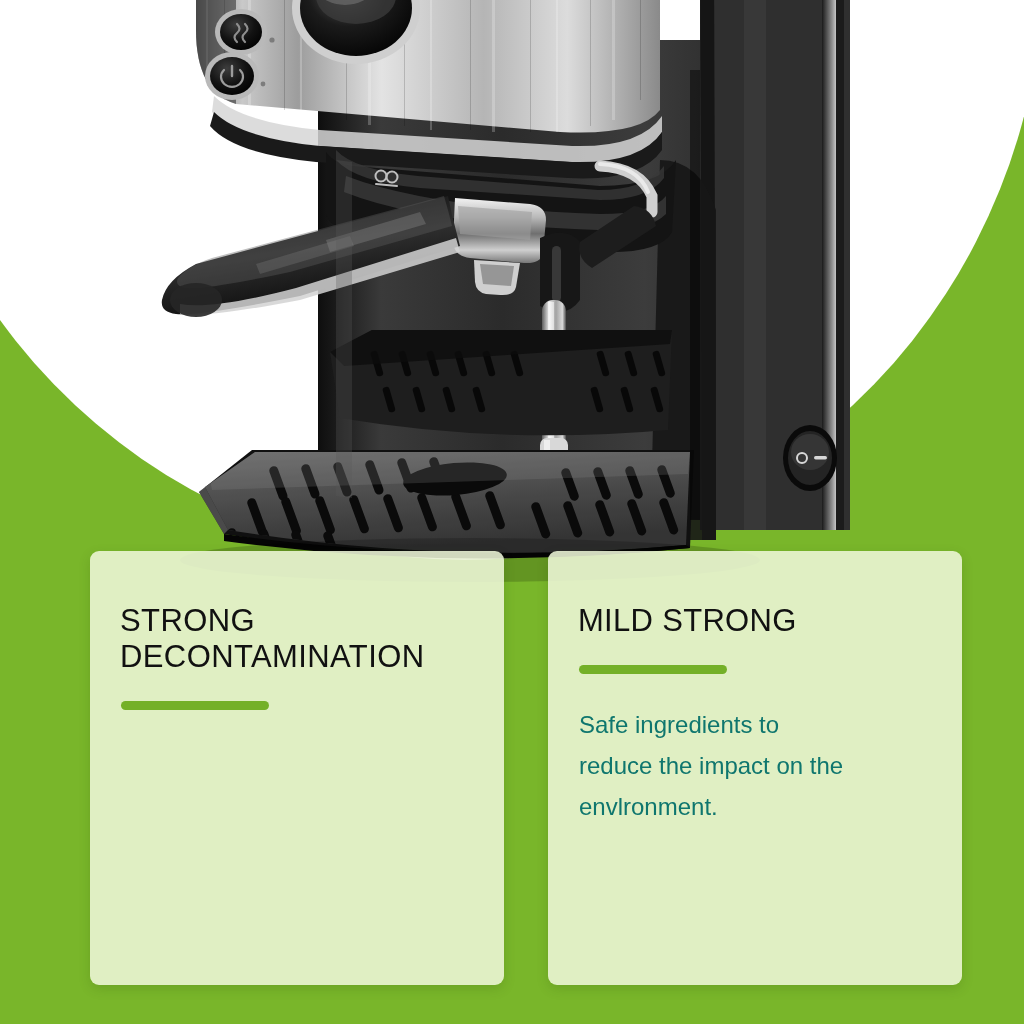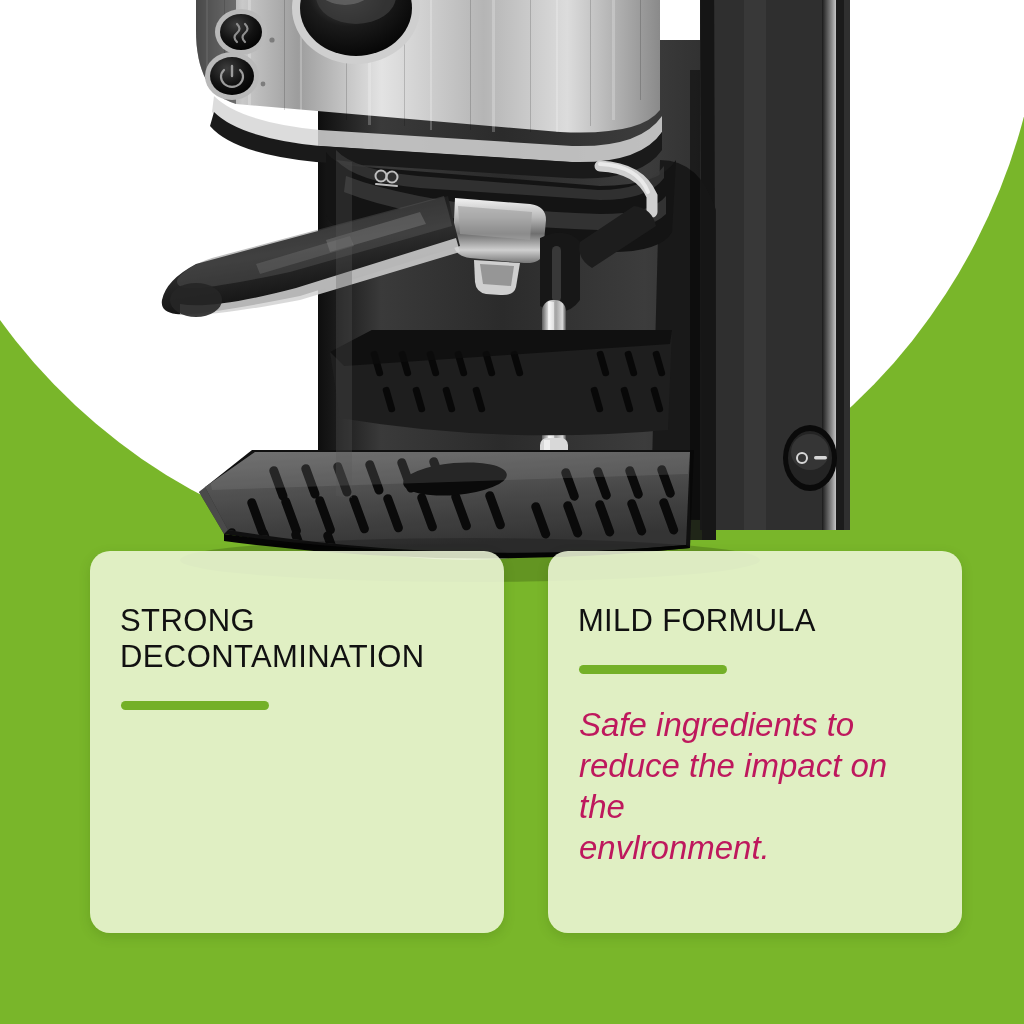--- a/index.html
+++ b/index.html
@@ -27,9 +27,9 @@
   
   .cards{position:absolute;left:0;top:551px;width:1024px;height:436px;}
   .card{
-    position:absolute;top:0;width:414px;height:382px;
+    position:absolute;top:0;width:414px;height:434px;
     background:rgba(238,247,216,0.88);
-    border-radius:20px;
+    border-radius:9px;
     box-shadow:0 4px 12px rgba(40,70,10,0.17);
     overflow:hidden;
     box-sizing:border-box;

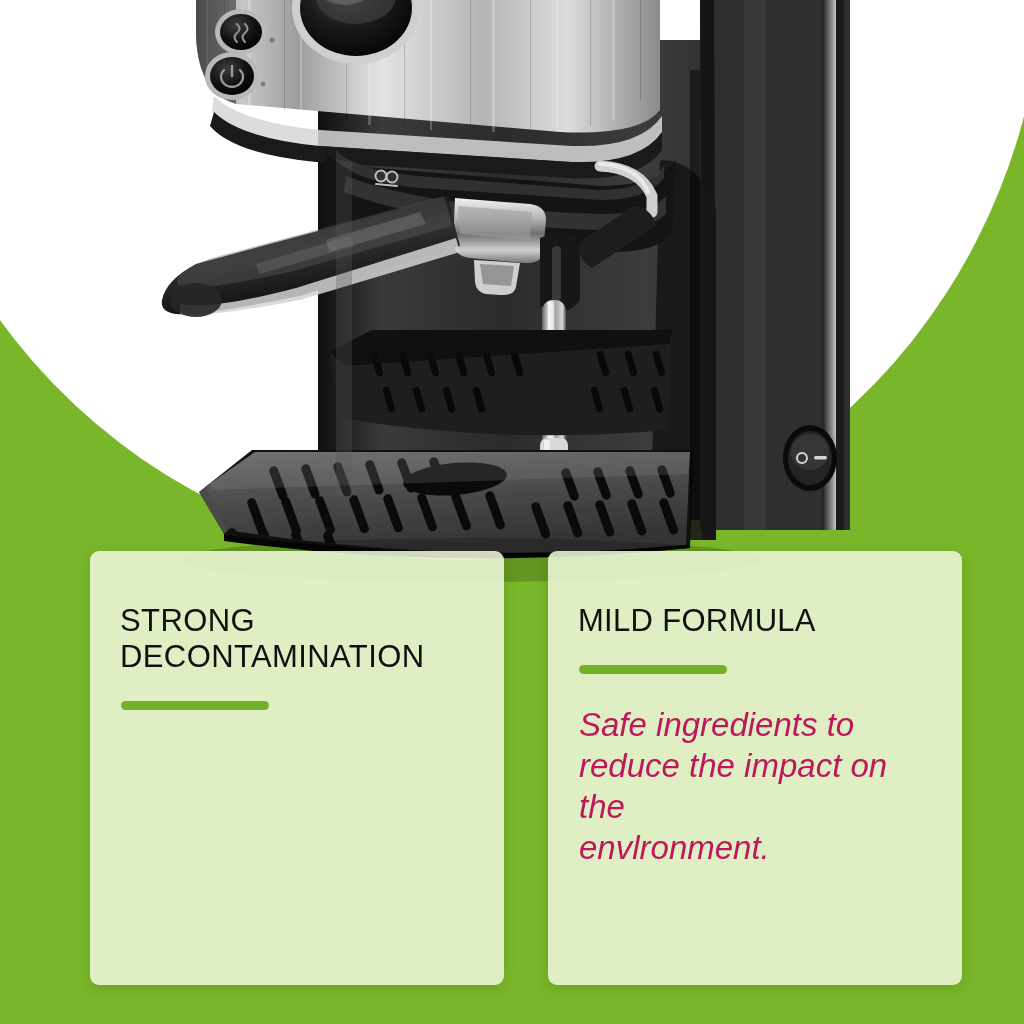--- a/index.html
+++ b/index.html
@@ -351,7 +351,7 @@
 
     <div class="card right">
       <div class="card-inner">
-        <h2 class="card-title">MILD FORMULA</h2>
+        <h2 class="card-title">MILD STRONG</h2>
         <div class="divider"></div>
         <p class="card-body">Safe ingredients to
 reduce the impact on the

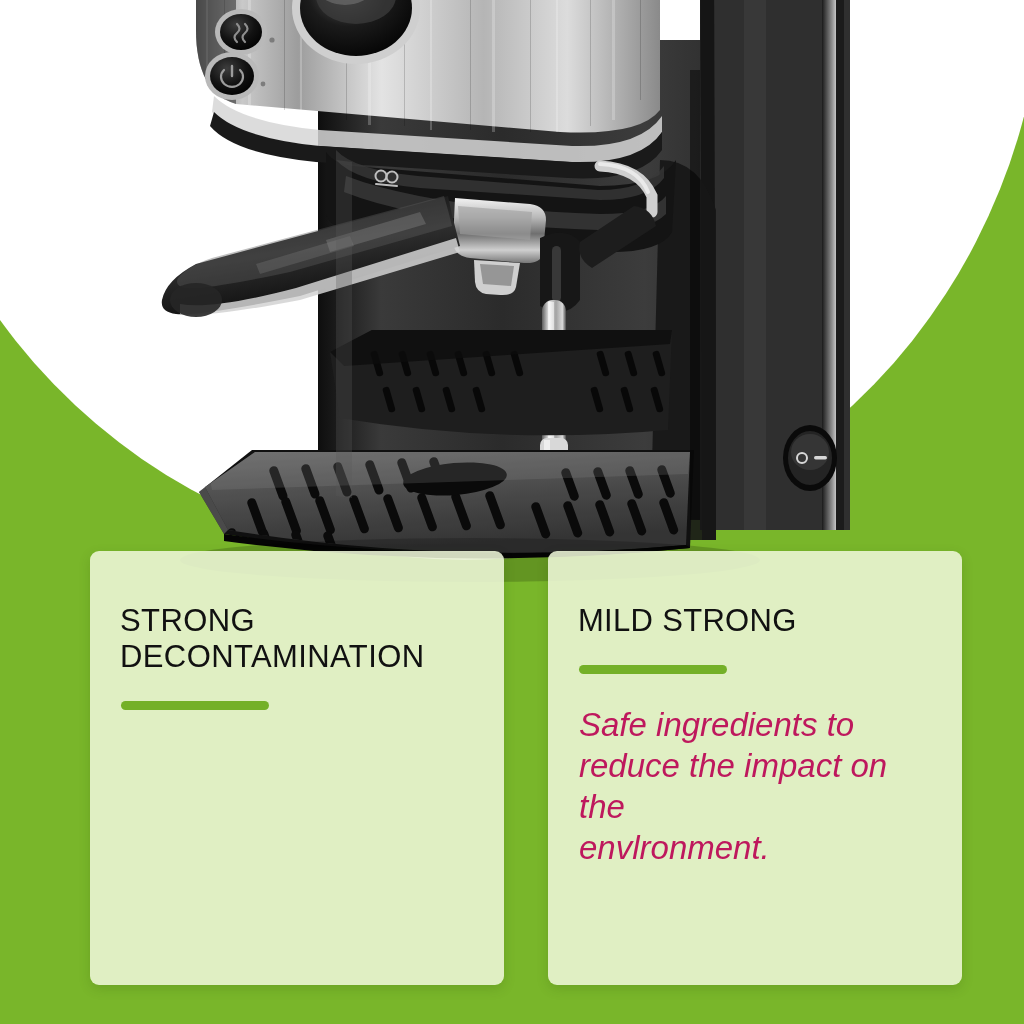--- a/index.html
+++ b/index.html
@@ -56,12 +56,11 @@
   }
   .card-body{
     margin:30px 0 0 1px;
-    font-size:33px;
+    font-size:24px;
     line-height:41px;
-    color:#be185d;
+    color:#0f766e;
     font-weight:400;
     white-space:pre-line;
-    font-style:italic;
   }
   .right .card-title{letter-spacing:0.3px;}
 </style>

